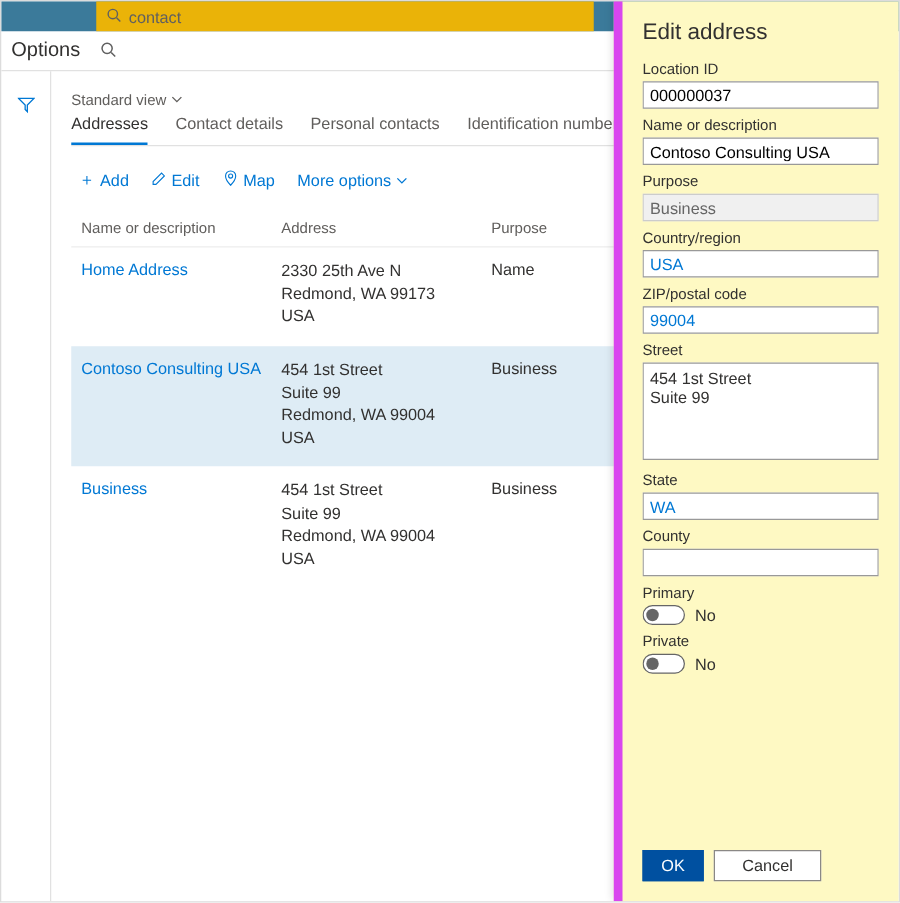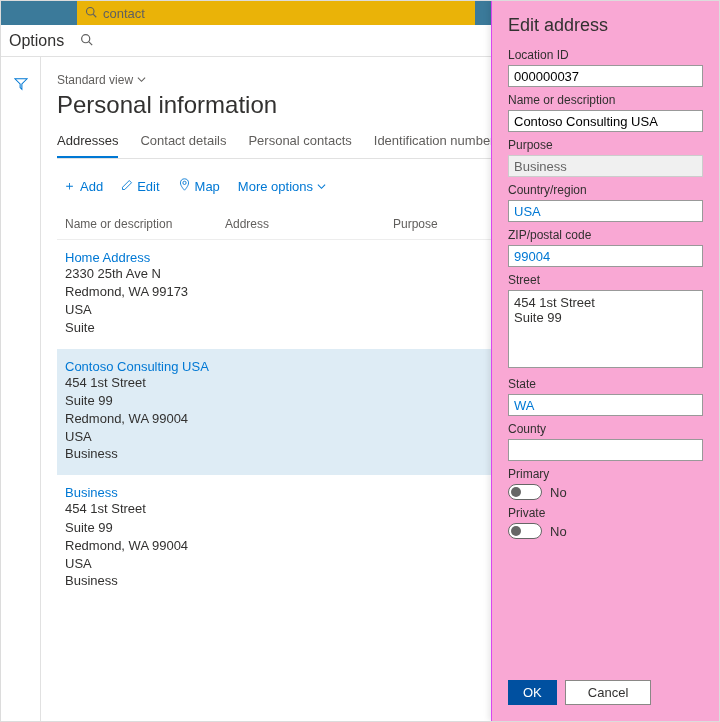--- a/index.html
+++ b/index.html
@@ -33,7 +33,7 @@
 .grid-row .c1 a { color: #0078d4; text-decoration: none; }
 .grid-row .c2 { color: #323130; line-height: 1.4; }
 .grid-row .c3 { color: #323130; }
-.panel { position: absolute; top: 0; right: 0; width: 228px; height: 100%; background: #f9a8d4; border-left: 1px solid #d946ef; box-shadow: -2px 0 6px rgba(0,0,0,0.1); padding: 14px 16px 0 16px; display: flex; flex-direction: column; }
+.panel { position: absolute; top: 0; right: 0; width: 228px; height: 100%; background: #fef9c3; border-left: 7px solid #d946ef; box-shadow: -2px 0 6px rgba(0,0,0,0.1); padding: 14px 16px 0 16px; display: flex; flex-direction: column; }
 .panel-body { flex: 1; overflow: auto; }
 .panel h2 { font-size: 18px; font-weight: 400; margin-bottom: 12px; }
 .panel label { display: block; font-size: 12px; color: #323130; margin: 6px 0 3px 0; }

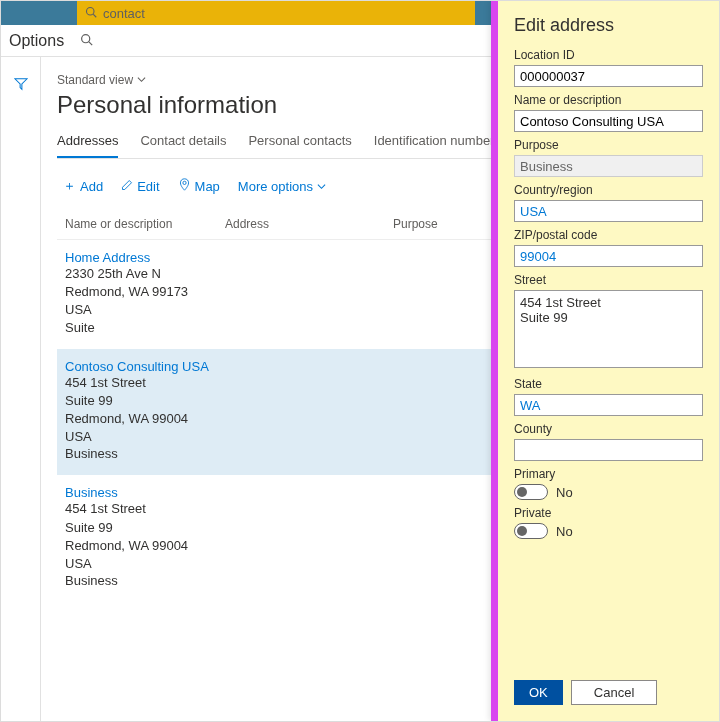--- a/index.html
+++ b/index.html
@@ -91,7 +91,6 @@
           </svg>
       </span>
     </div>
-    <div class="pagetitle">Personal information</div>
 
     <div class="tabs">
       <div class="tab active">Addresses</div>

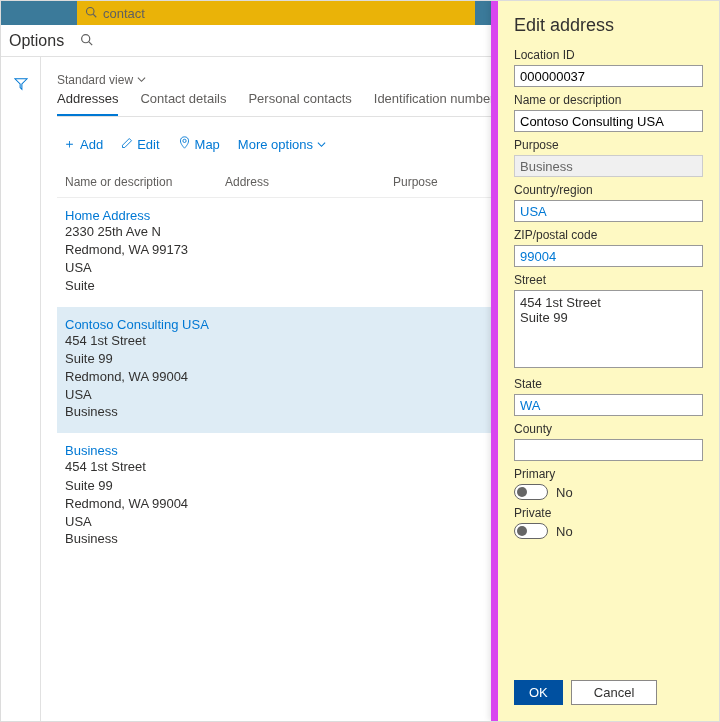--- a/index.html
+++ b/index.html
@@ -28,7 +28,7 @@
 .grid-head .c1, .grid-row .c1 { width: 160px; }
 .grid-head .c2, .grid-row .c2 { width: 168px; }
 .grid-head .c3, .grid-row .c3 { width: 70px; }
-.grid-row { display: flex; padding: 10px 0 14px 8px; font-size: 13px; flex-direction: column; }
+.grid-row { display: flex; padding: 10px 0 14px 8px; font-size: 13px; }
 .grid-row.selected { background: #deecf5; }
 .grid-row .c1 a { color: #0078d4; text-decoration: none; }
 .grid-row .c2 { color: #323130; line-height: 1.4; }

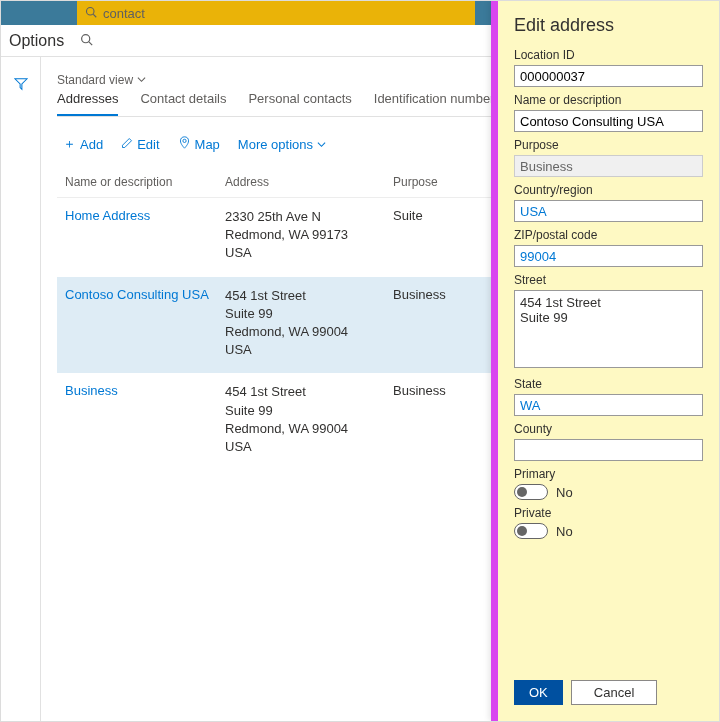--- a/index.html
+++ b/index.html
@@ -140,7 +140,7 @@
           <div class="grid-row">
             <div class="c1"><a href="#">Home Address</a></div>
             <div class="c2">2330 25th Ave N<br>Redmond, WA 99173<br>USA</div>
-            <div class="c3">Suite</div>
+            <div class="c3">Name</div>
           </div>
           <div class="grid-row selected">
             <div class="c1"><a href="#">Contoso Consulting USA</a></div>

